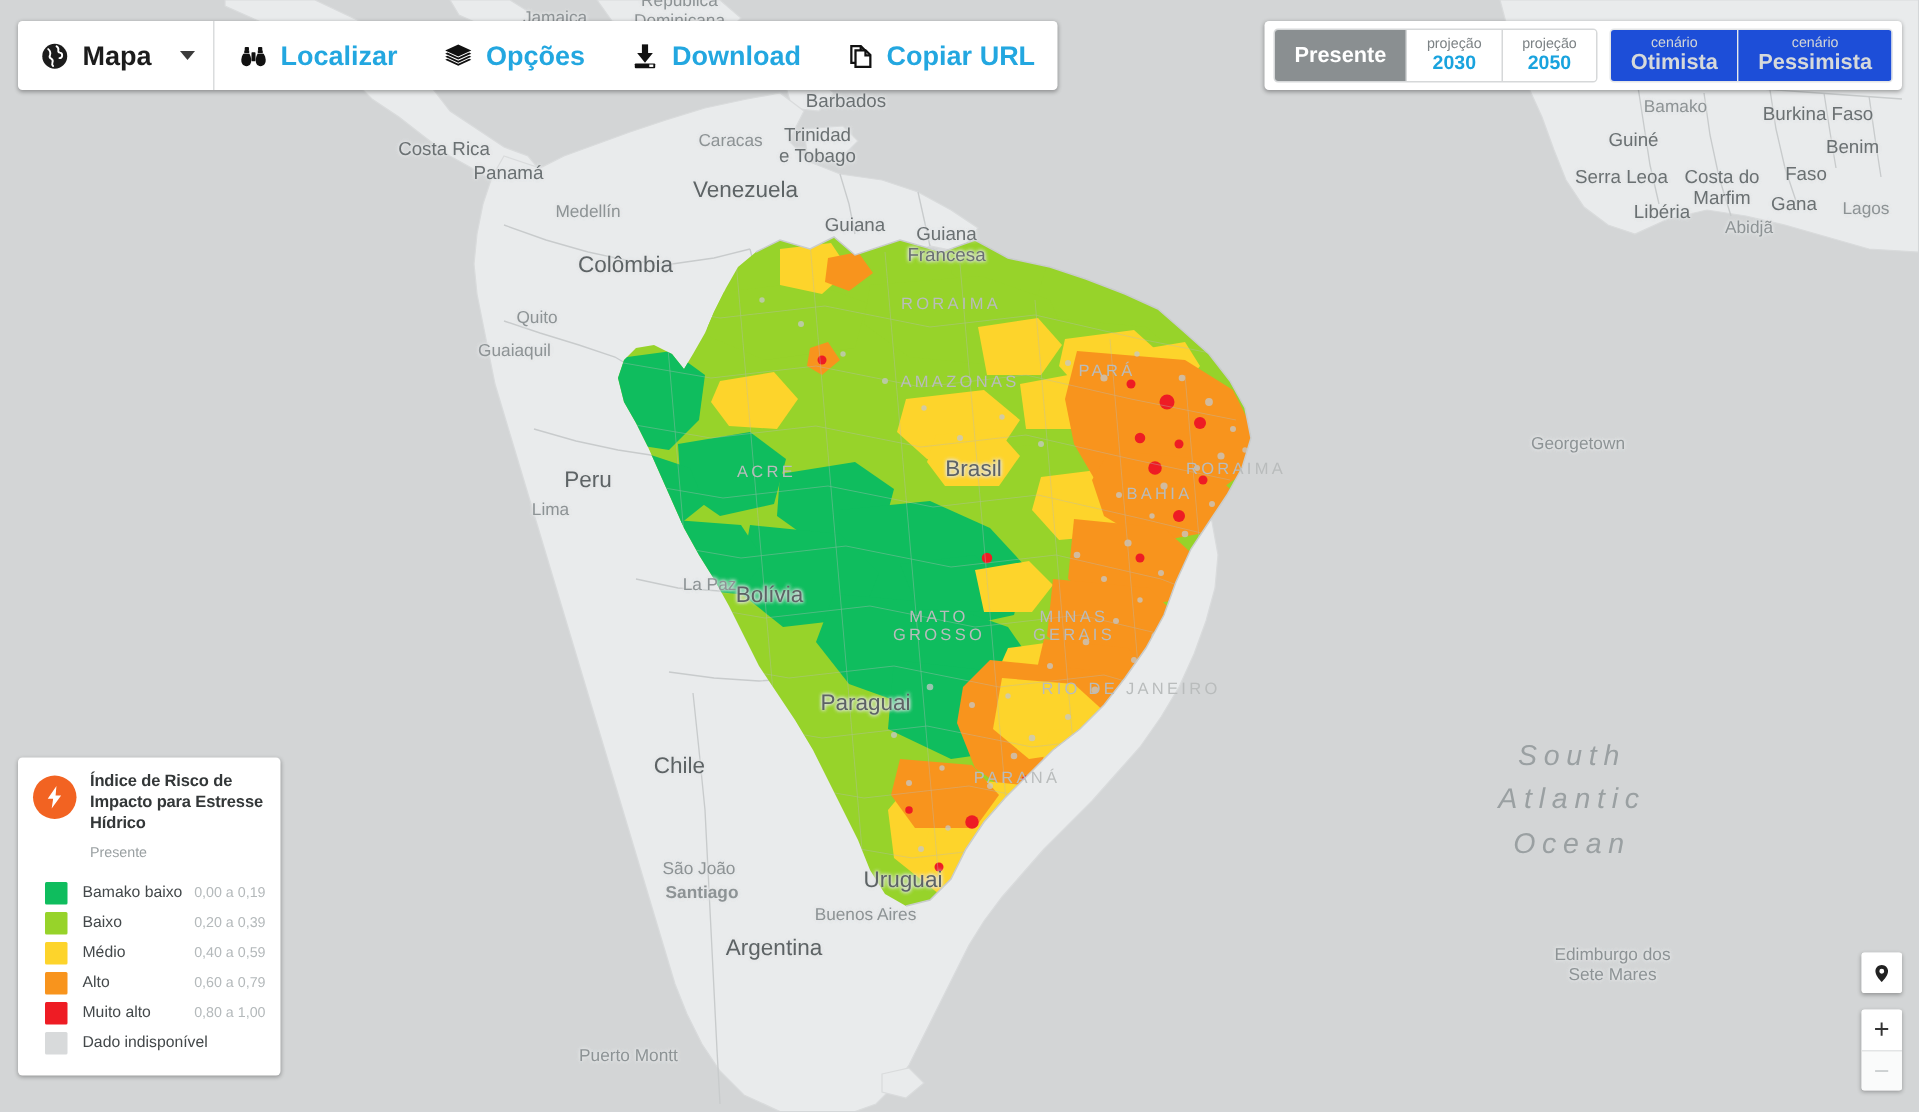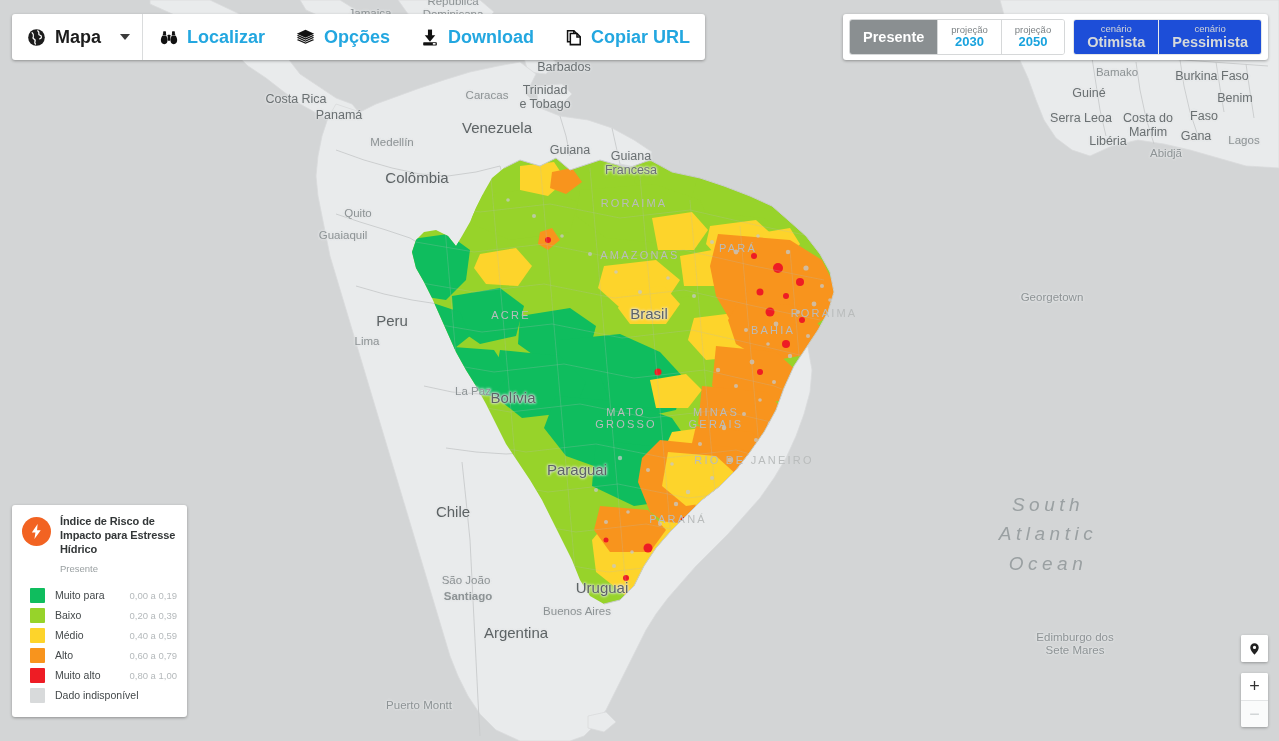--- a/index.html
+++ b/index.html
@@ -585,7 +585,7 @@
     <div id="legend-rows">
         <div class="lg-row">
           <span class="lg-sw" style="background: rgb(15, 189, 94);"></span>
-          <span class="lg-name">Muito para</span>
+          <span class="lg-name">Bamako baixo</span>
           <span class="lg-range">0,00 a 0,19</span>
         </div>
         <div class="lg-row">

